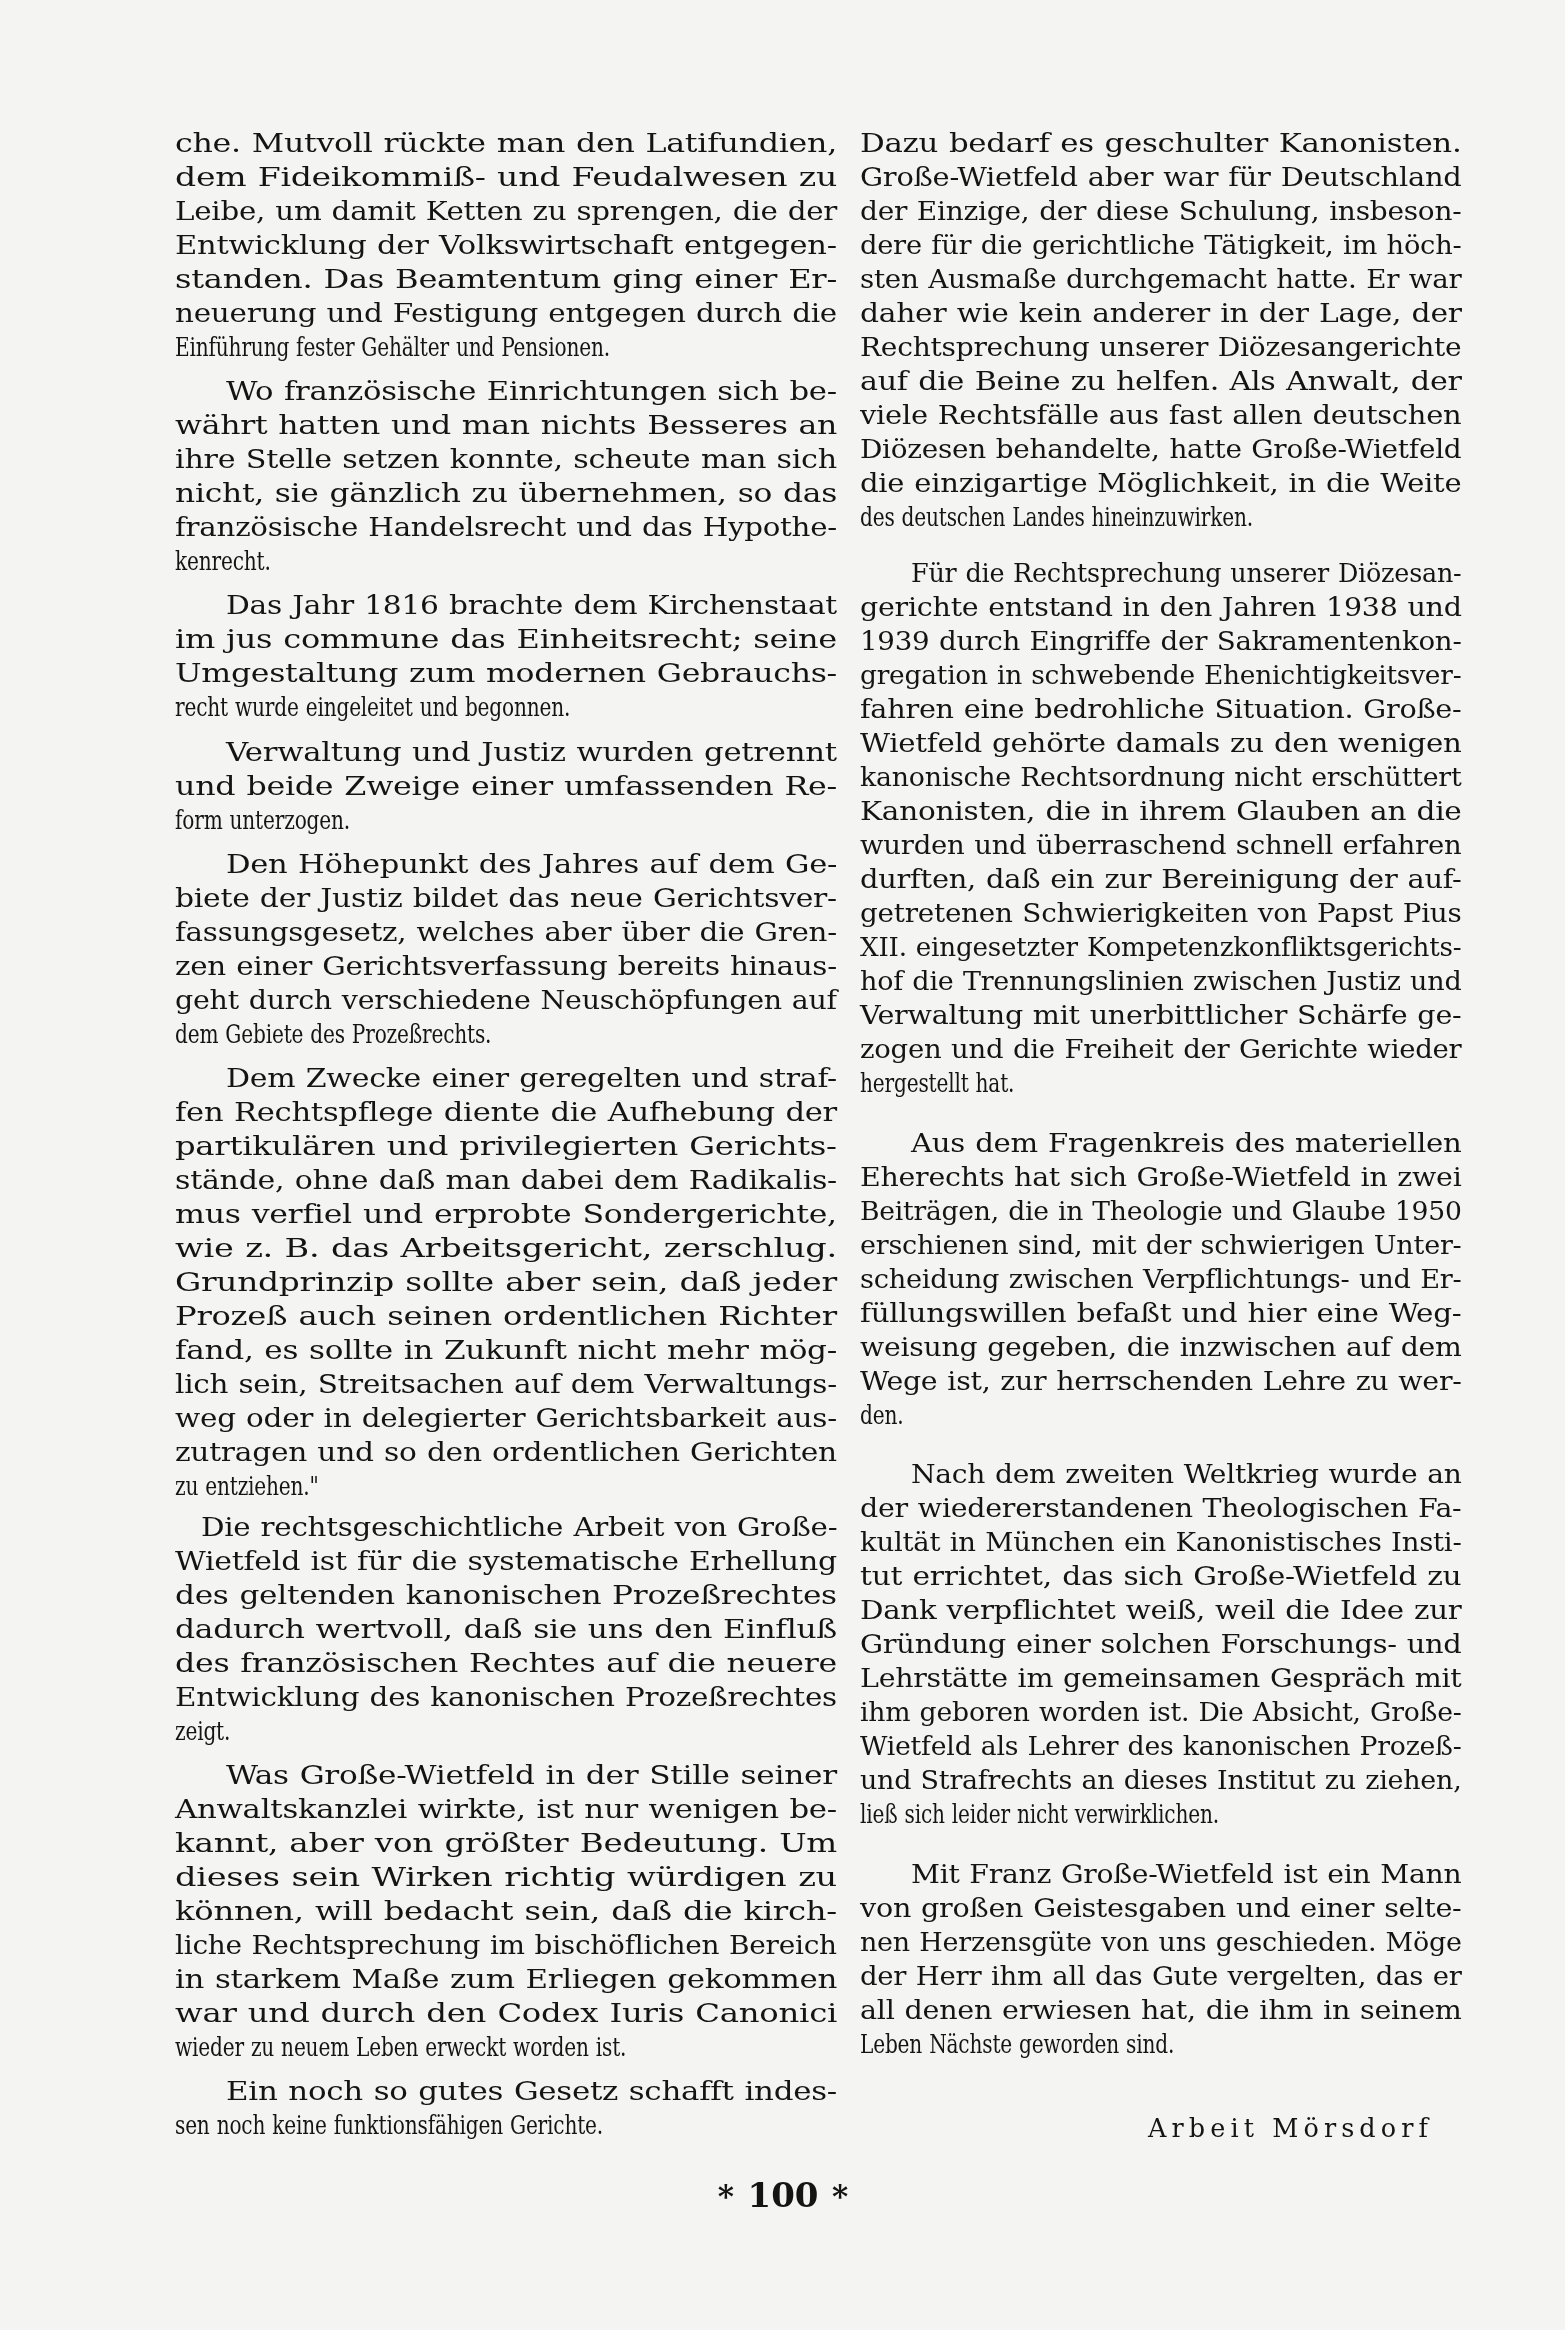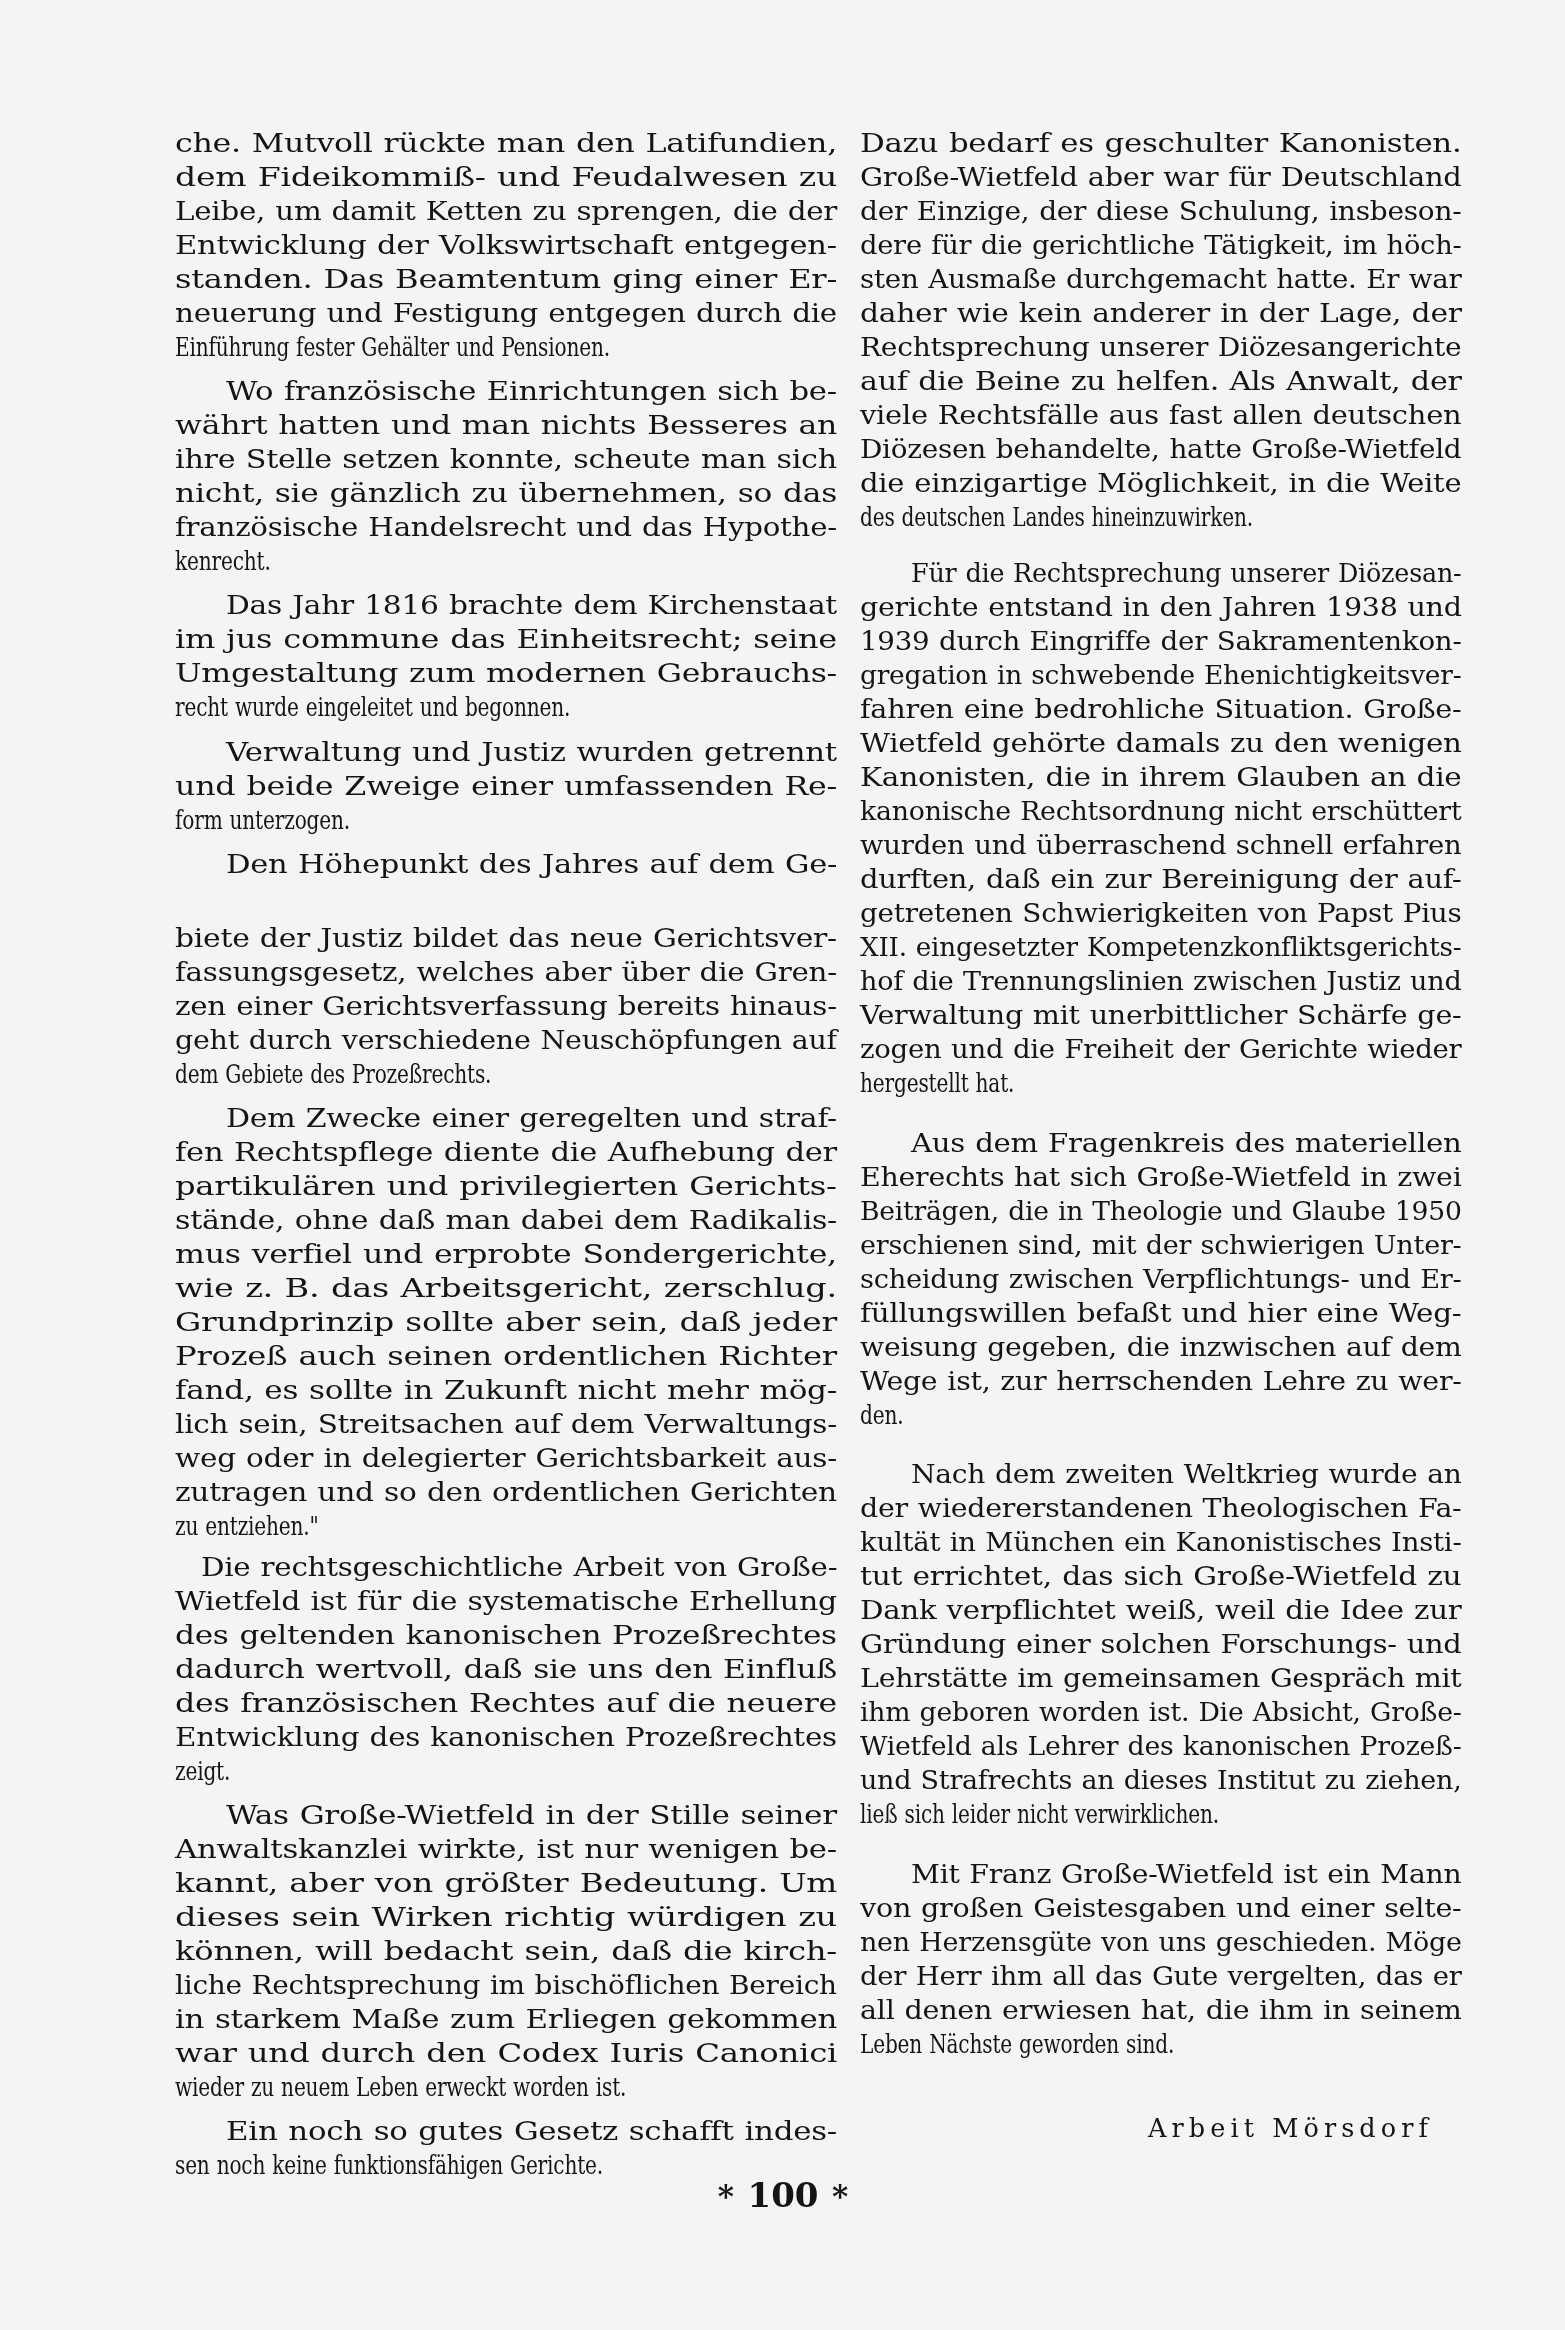--- a/index.html
+++ b/index.html
@@ -181,8 +181,8 @@
         <span class="line" style="height: 34px; overflow: visible;"><span class="text-scaler" style="white-space: nowrap; transform: scaleX(1.1302);">gregation in schwebende Ehenichtigkeitsver-</span></span>
         <span class="line" style="height: 34px; overflow: visible;"><span class="text-scaler" style="white-space: nowrap; transform: scaleX(1.2254);">fahren eine bedrohliche Situation. Große-</span></span>
         <span class="line" style="height: 34px; overflow: visible;"><span class="text-scaler" style="white-space: nowrap; transform: scaleX(1.2489);">Wietfeld gehörte damals zu den wenigen</span></span>
+        <span class="line" style="height: 34px; overflow: visible;"><span class="text-scaler" style="white-space: nowrap; transform: scaleX(1.1447);">kanonische Rechtsordnung nicht erschüttert</span></span>
         <span class="line" style="height: 34px; overflow: visible;"><span class="text-scaler" style="white-space: nowrap; transform: scaleX(1.2641);">Kanonisten, die in ihrem Glauben an die</span></span>
-        <span class="line" style="height: 34px; overflow: visible;"><span class="text-scaler" style="white-space: nowrap; transform: scaleX(1.1447);">kanonische Rechtsordnung nicht erschüttert</span></span>
         <span class="line" style="height: 34px; overflow: visible;"><span class="text-scaler" style="white-space: nowrap; transform: scaleX(1.1758);">wurden und überraschend schnell erfahren</span></span>
         <span class="line" style="height: 34px; overflow: visible;"><span class="text-scaler" style="white-space: nowrap; transform: scaleX(1.2336);">durften, daß ein zur Bereinigung der auf-</span></span>
         <span class="line" style="height: 34px; overflow: visible;"><span class="text-scaler" style="white-space: nowrap; transform: scaleX(1.1887);">getretenen Schwierigkeiten von Papst Pius</span></span>

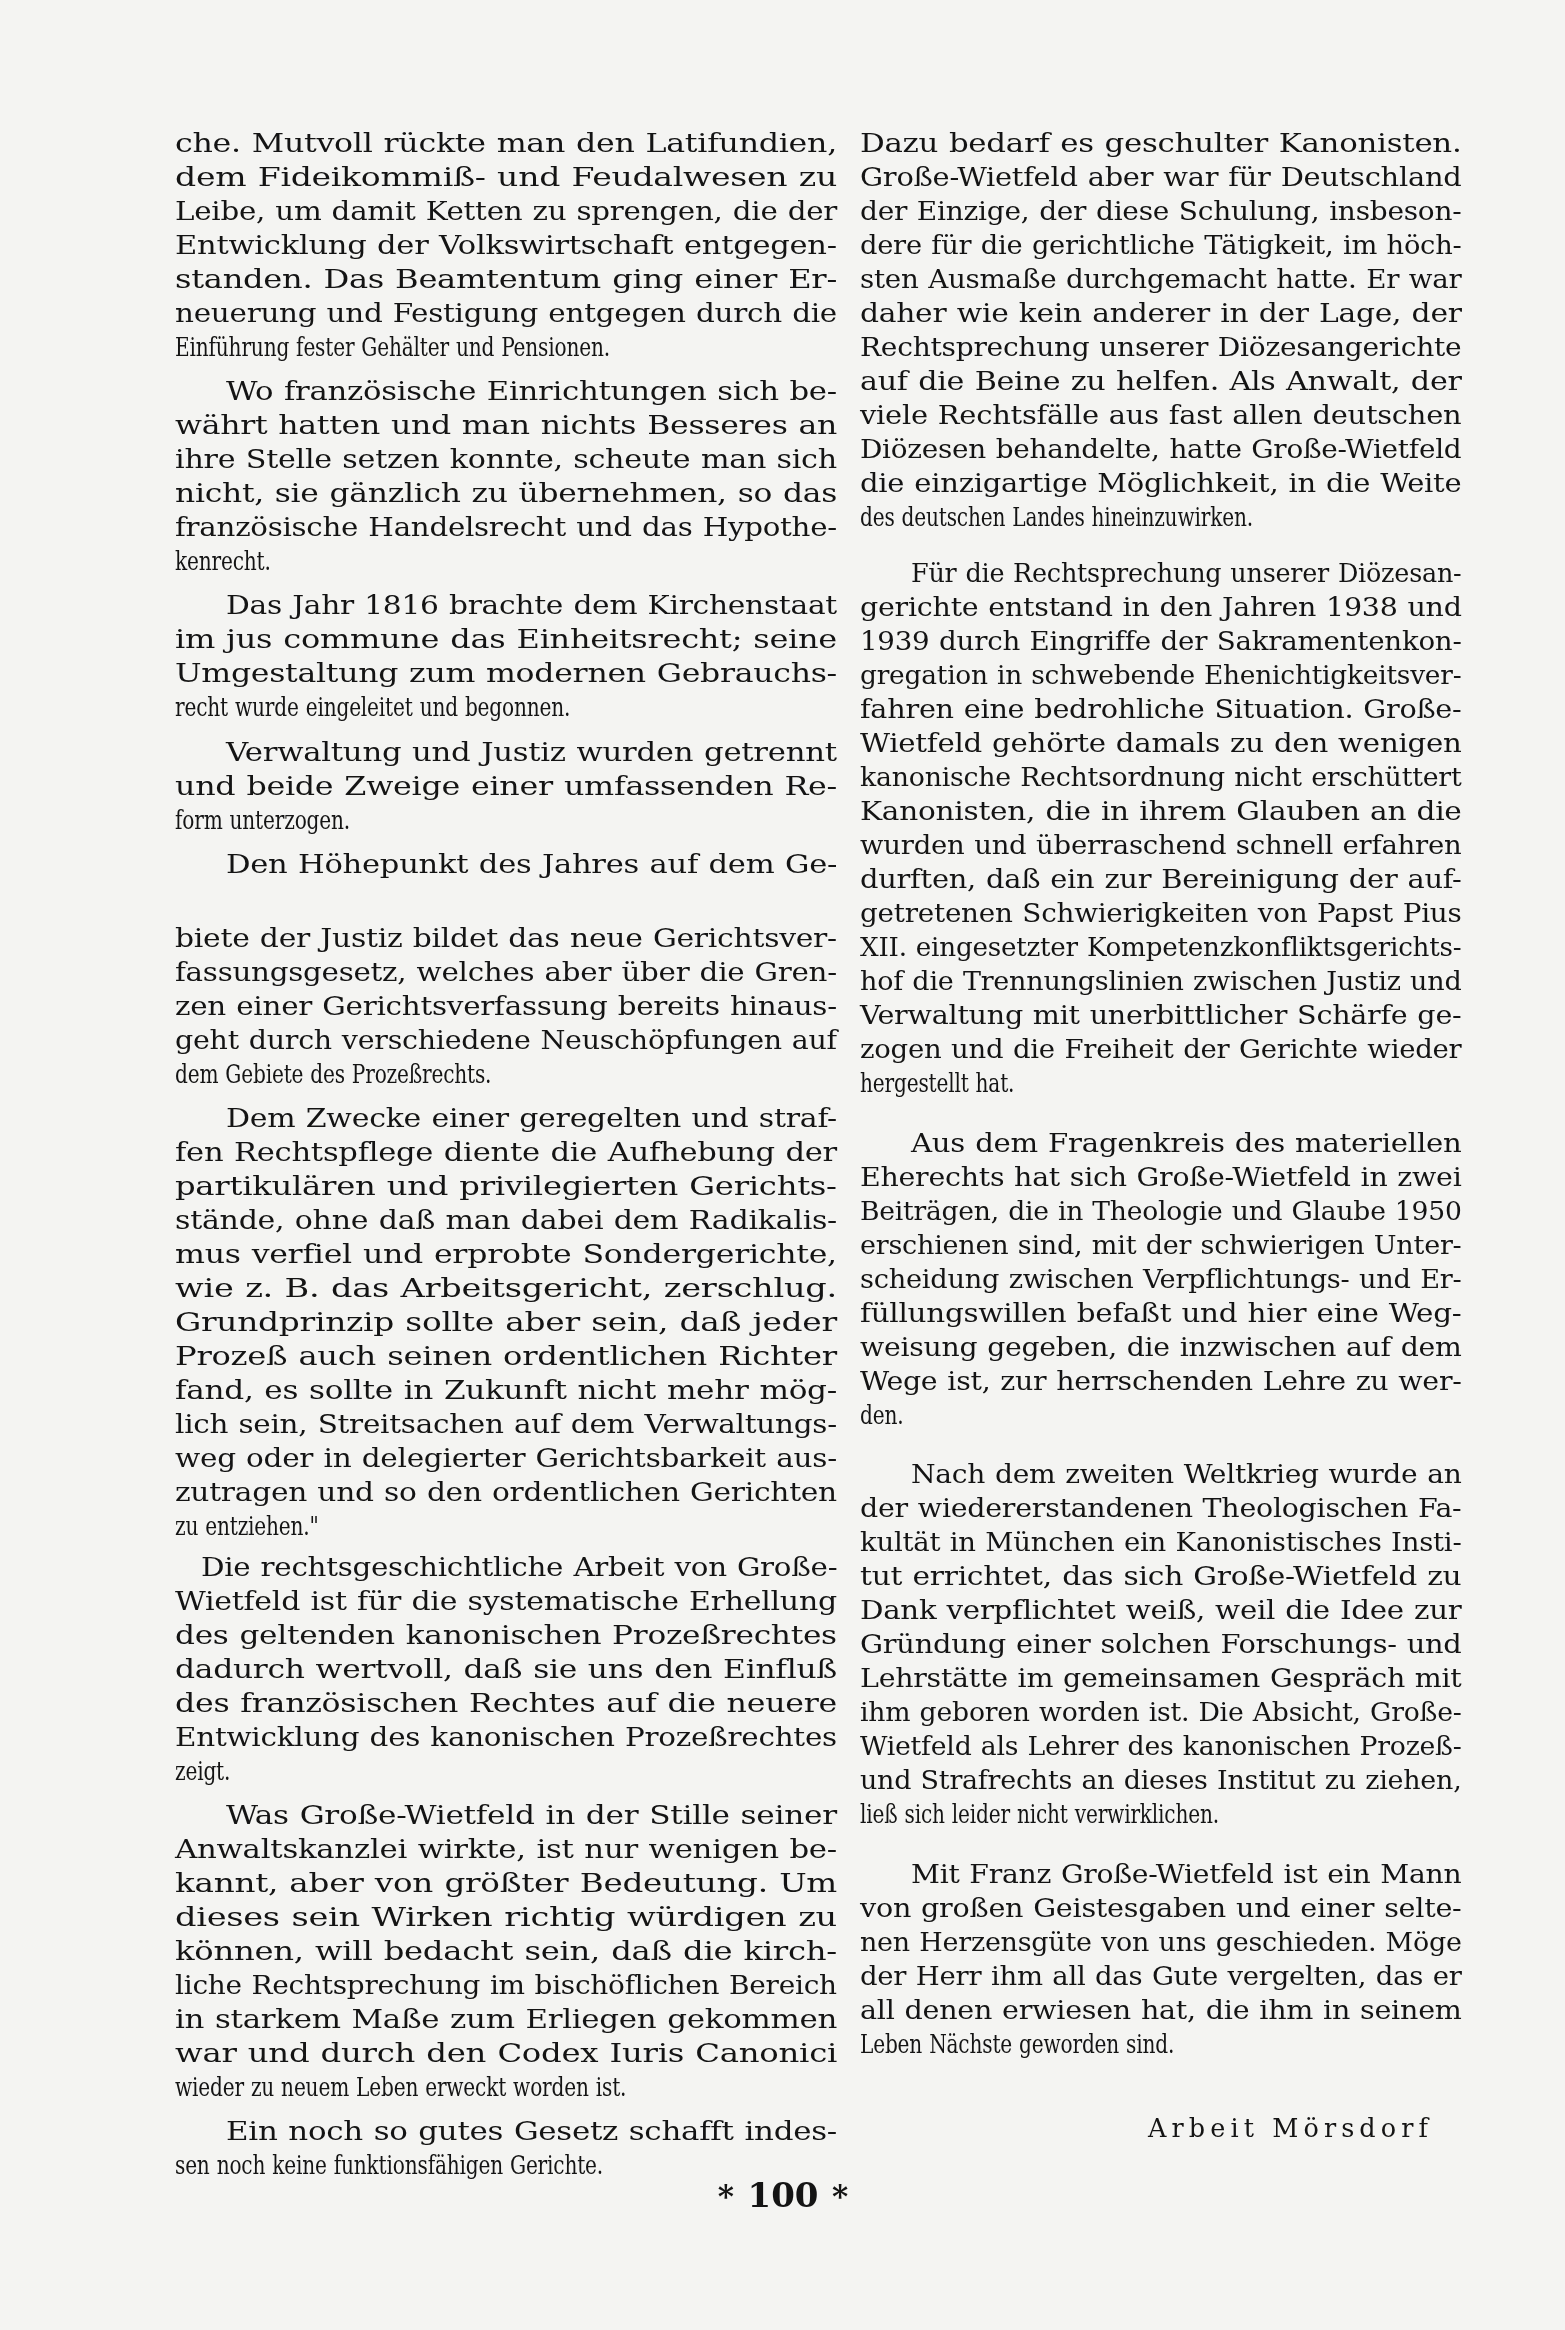--- a/index.html
+++ b/index.html
@@ -108,7 +108,7 @@
       <div style="height: 10.2px;"></div>
       <p class="para">
         <span class="line" style="padding-left: 51px; height: 34px; overflow: visible;"><span class="text-scaler" style="white-space: nowrap; transform: scaleX(1.3063);">Den Höhepunkt des Jahres auf dem Ge-</span></span>
-        <span class="line" style="height: 34px; overflow: visible; margin-top: 40px;"><span class="text-scaler" style="white-space: nowrap; transform: scaleX(1.2733);">biete der Justiz bildet das neue Gerichtsver-</span></span>
+        <span class="line" style="height: 34px; overflow: visible;"><span class="text-scaler" style="white-space: nowrap; transform: scaleX(1.2733);">biete der Justiz bildet das neue Gerichtsver-</span></span>
         <span class="line" style="height: 34px; overflow: visible;"><span class="text-scaler" style="white-space: nowrap; transform: scaleX(1.2541);">fassungsgesetz, welches aber über die Gren-</span></span>
         <span class="line" style="height: 34px; overflow: visible;"><span class="text-scaler" style="white-space: nowrap; transform: scaleX(1.2557);">zen einer Gerichtsverfassung bereits hinaus-</span></span>
         <span class="line" style="height: 34px; overflow: visible;"><span class="text-scaler" style="white-space: nowrap; transform: scaleX(1.2169);">geht durch verschiedene Neuschöpfungen auf</span></span>

